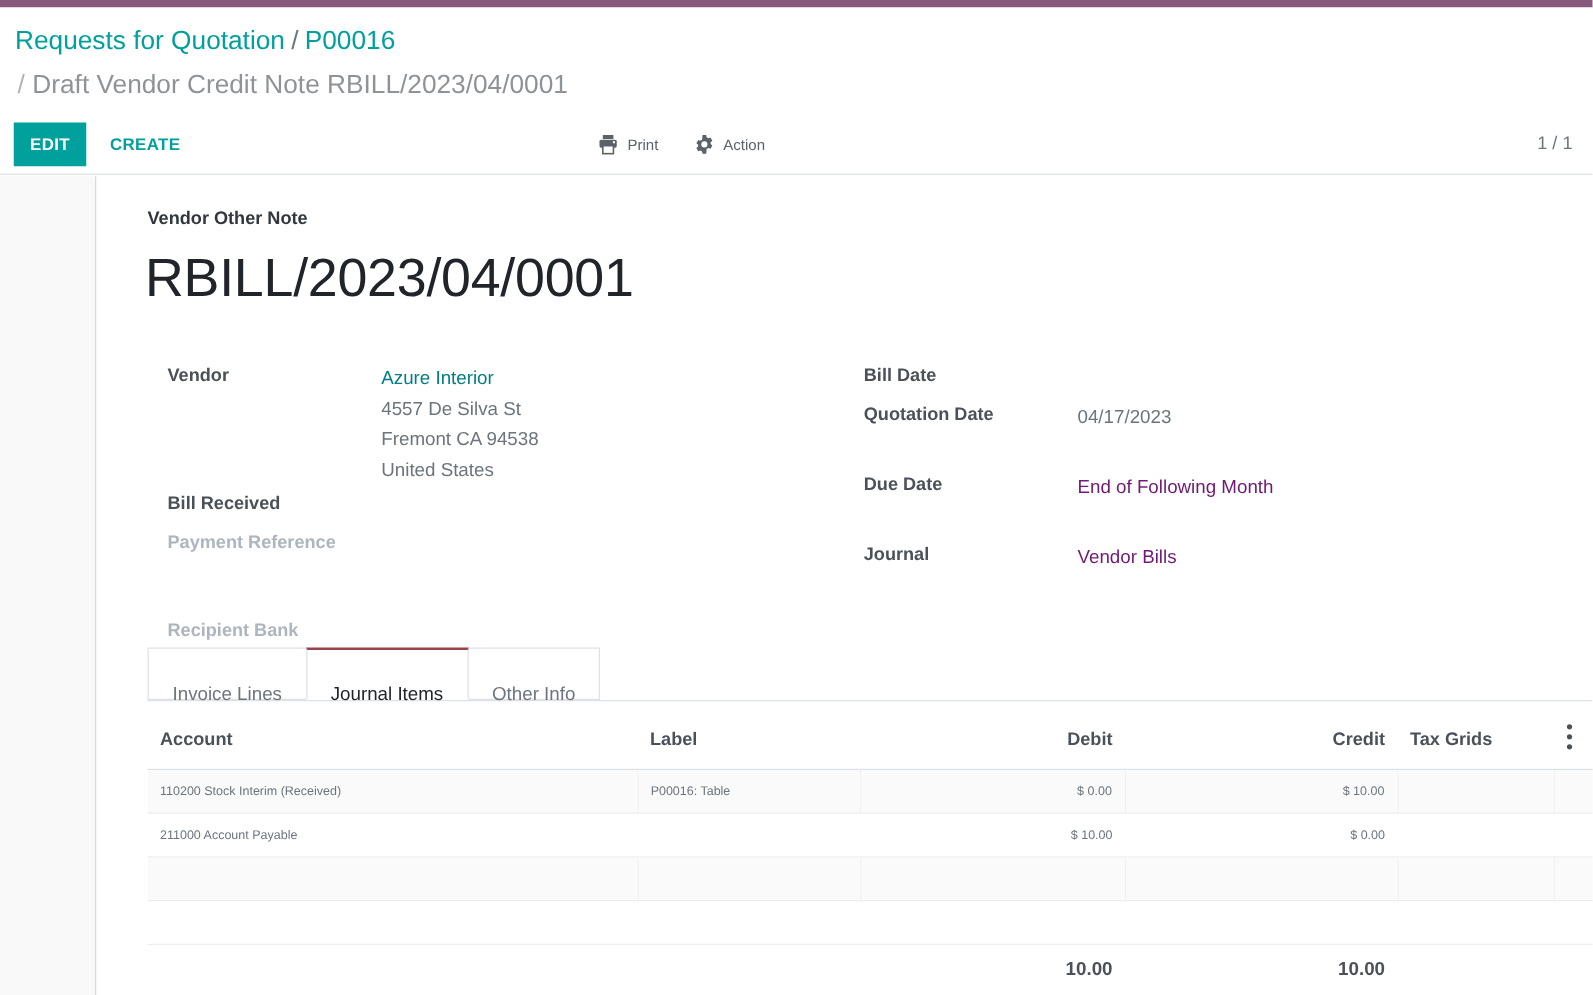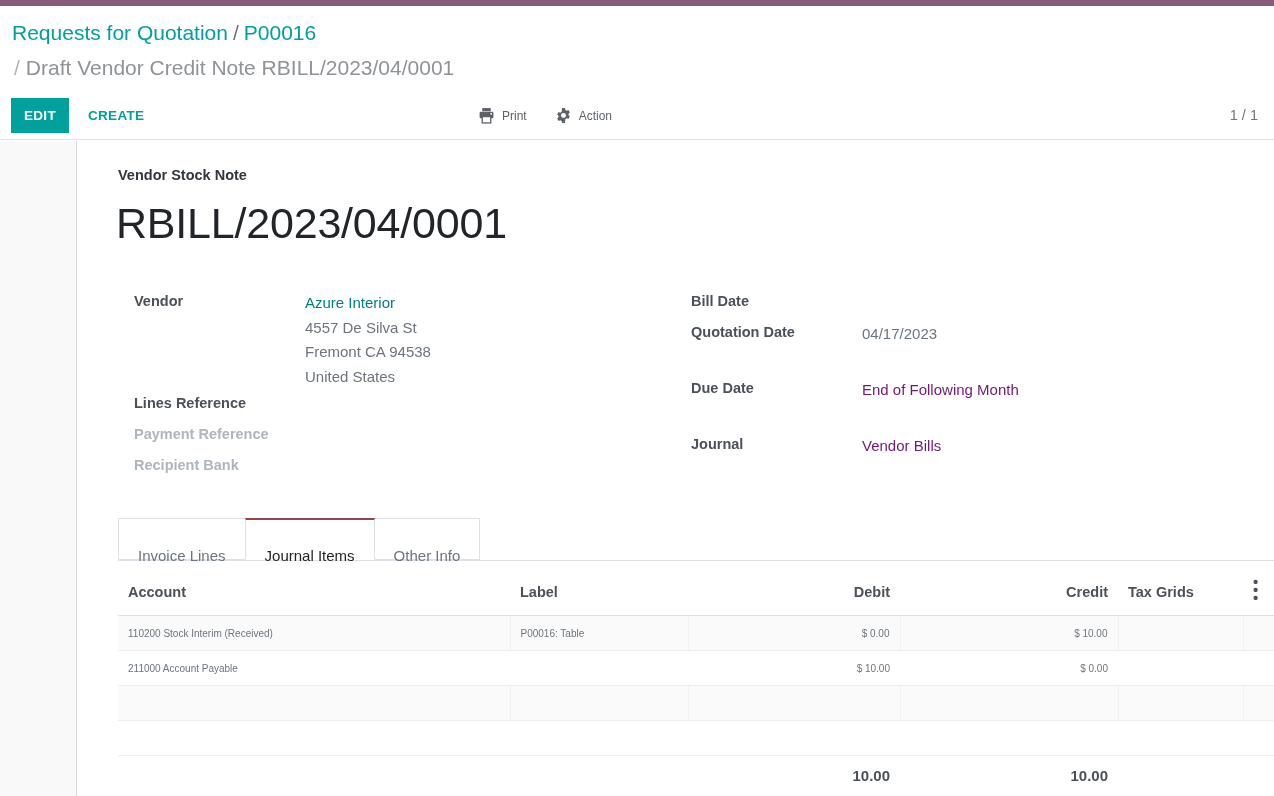--- a/index.html
+++ b/index.html
@@ -307,7 +307,7 @@
 
   <div class="sheet">
 
-    <div class="doc-type">Vendor Stock Note</div>
+    <div class="doc-type">Vendor Other Note</div>
 
     <div class="doc-title">RBILL/2023/04/0001</div>
 

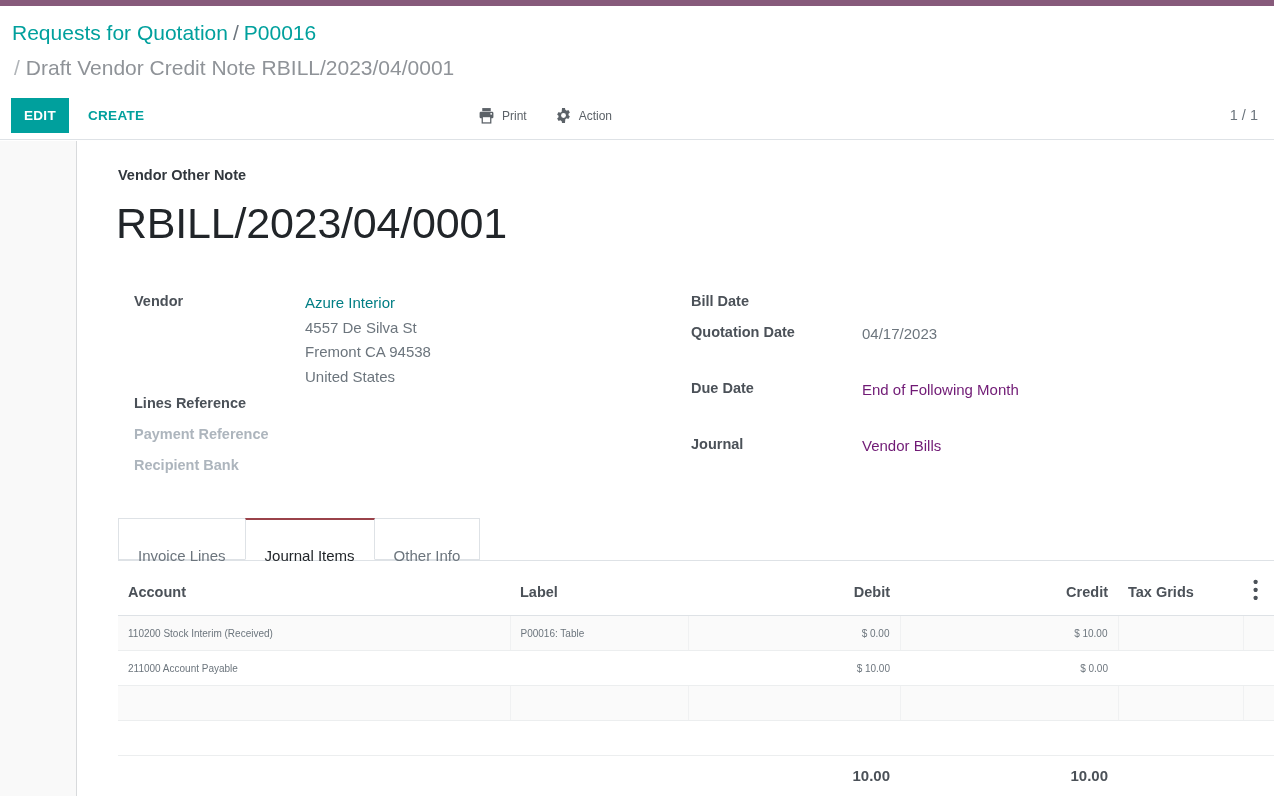--- a/index.html
+++ b/index.html
@@ -324,7 +324,7 @@
       </div>
 
       <div class="f-row" style="min-height:31px;">
-        <div class="f-label">Lines Reference</div>
+        <div class="f-label">Bill Received</div>
         <div class="f-value">&nbsp;</div>
       </div>
 

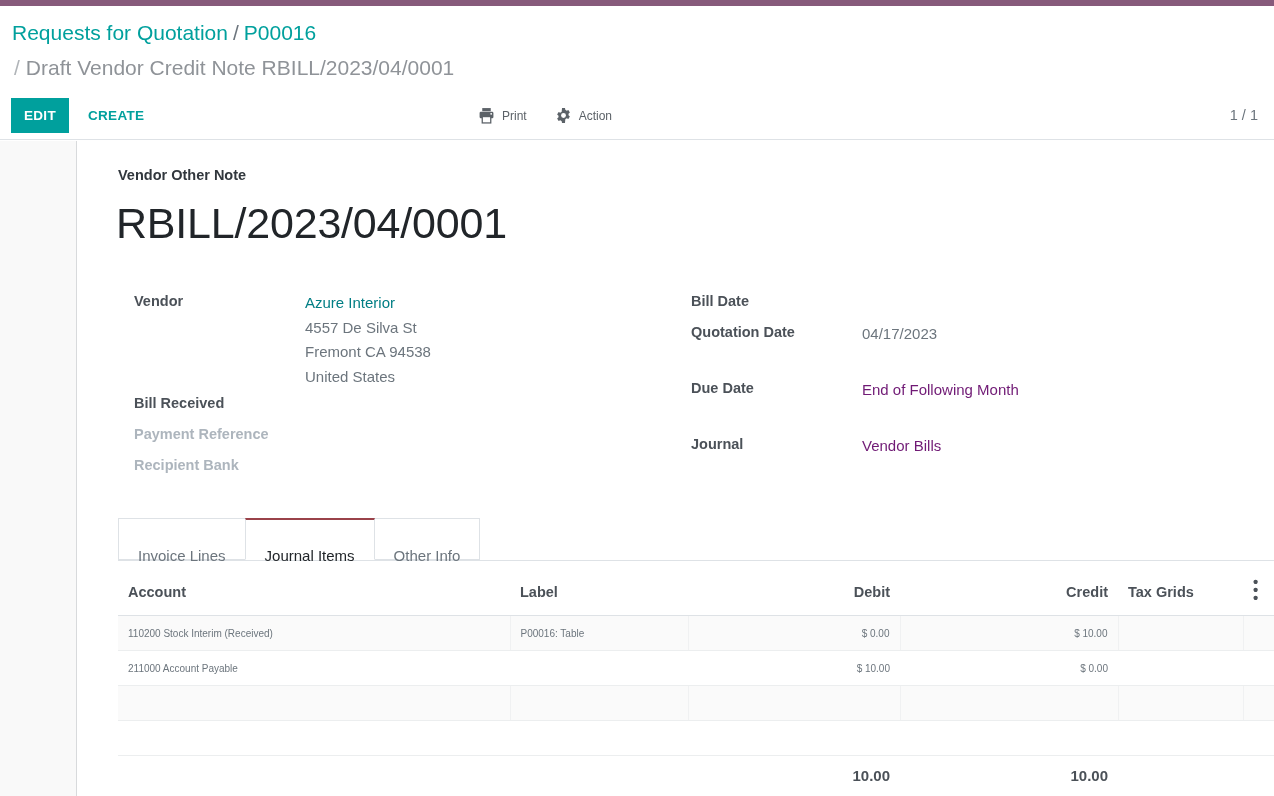--- a/index.html
+++ b/index.html
@@ -333,7 +333,7 @@
         <div class="f-value">&nbsp;</div>
       </div>
 
-      <div class="f-row" style="min-height:31px;">
+      <div class="f-row" style="min-height:31px;margin-top:40px;">
         <div class="f-label muted">Recipient Bank</div>
         <div class="f-value">&nbsp;</div>
       </div>

